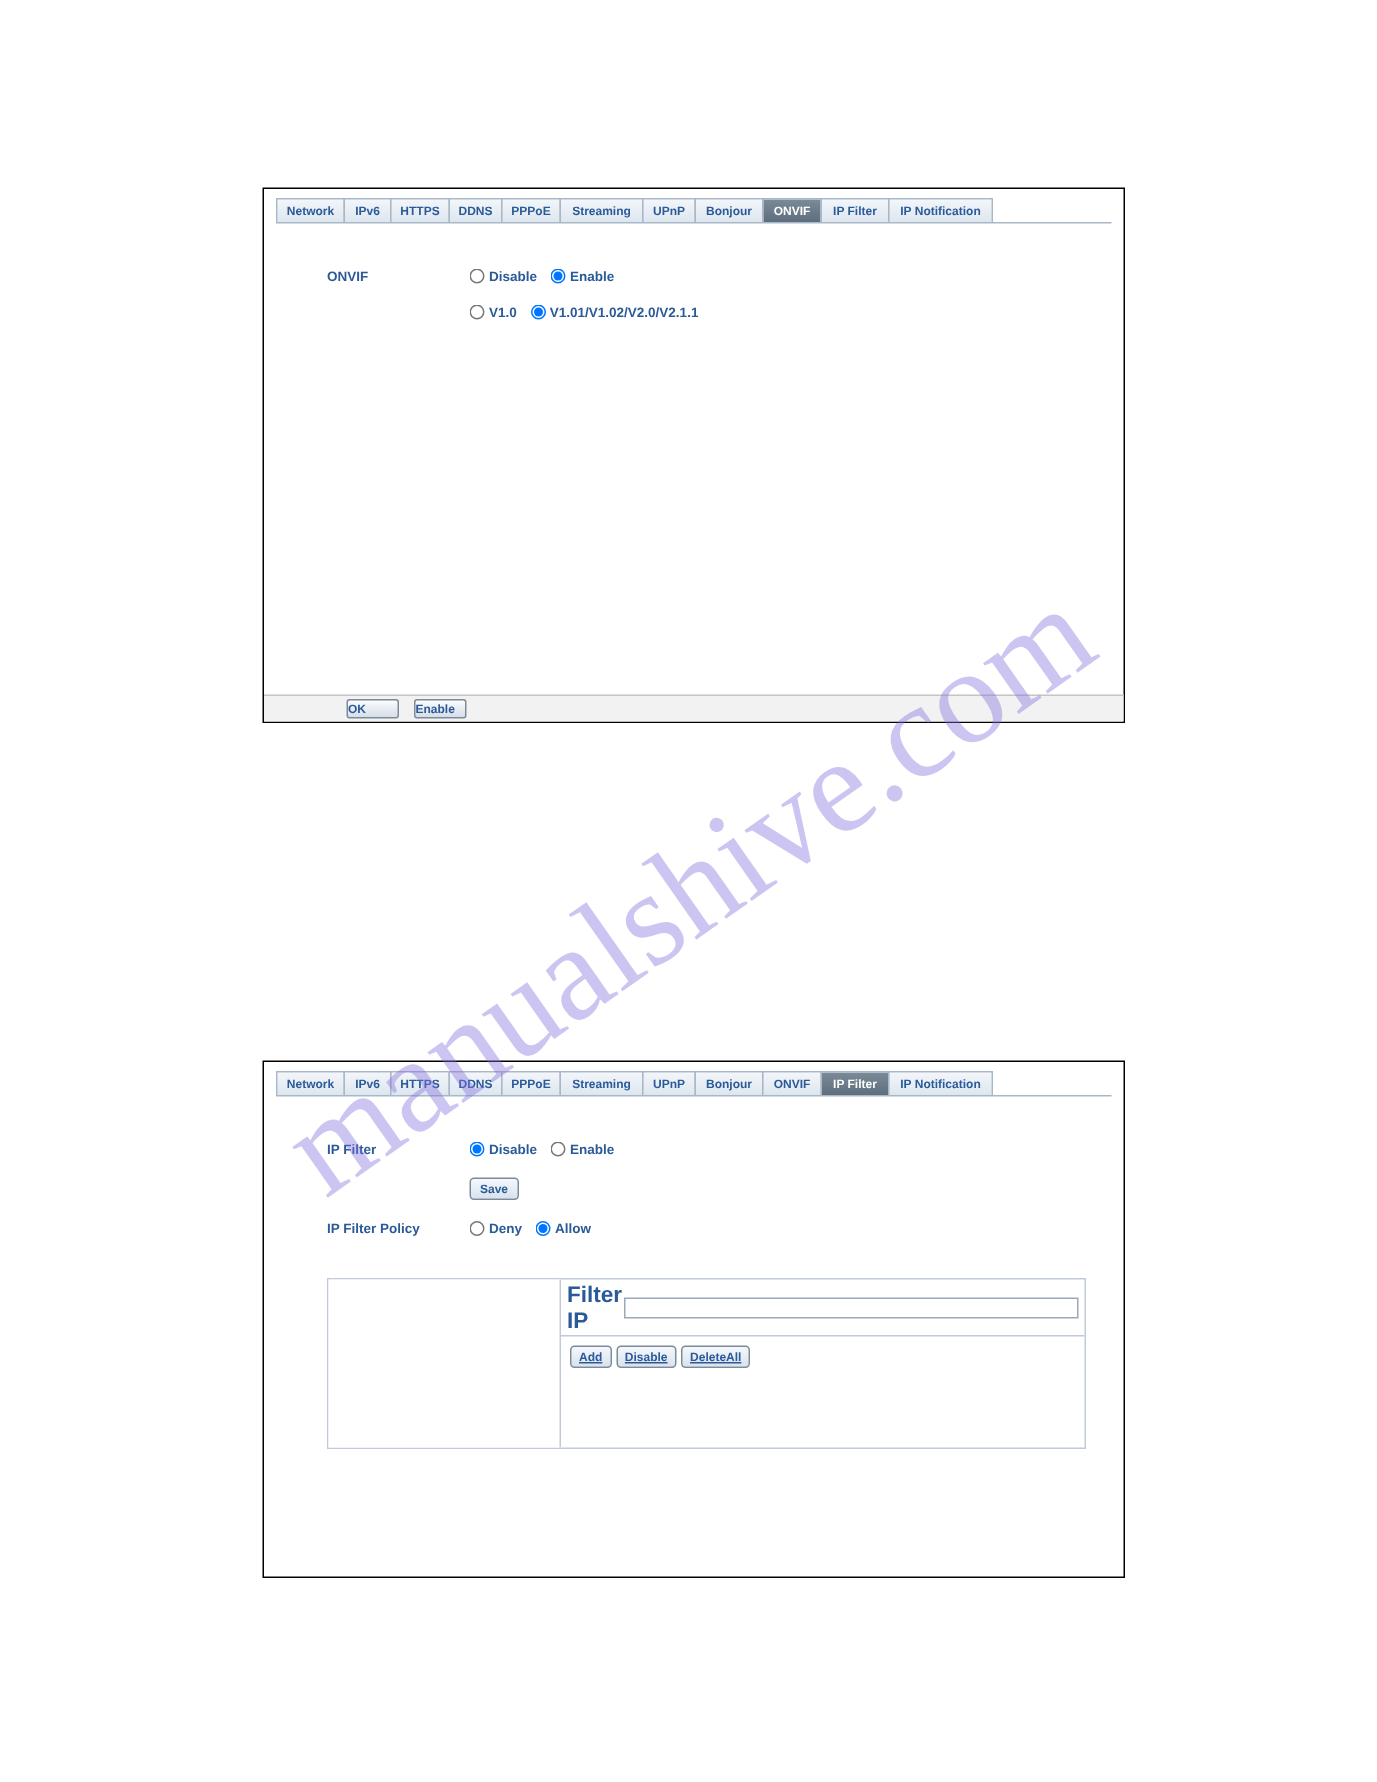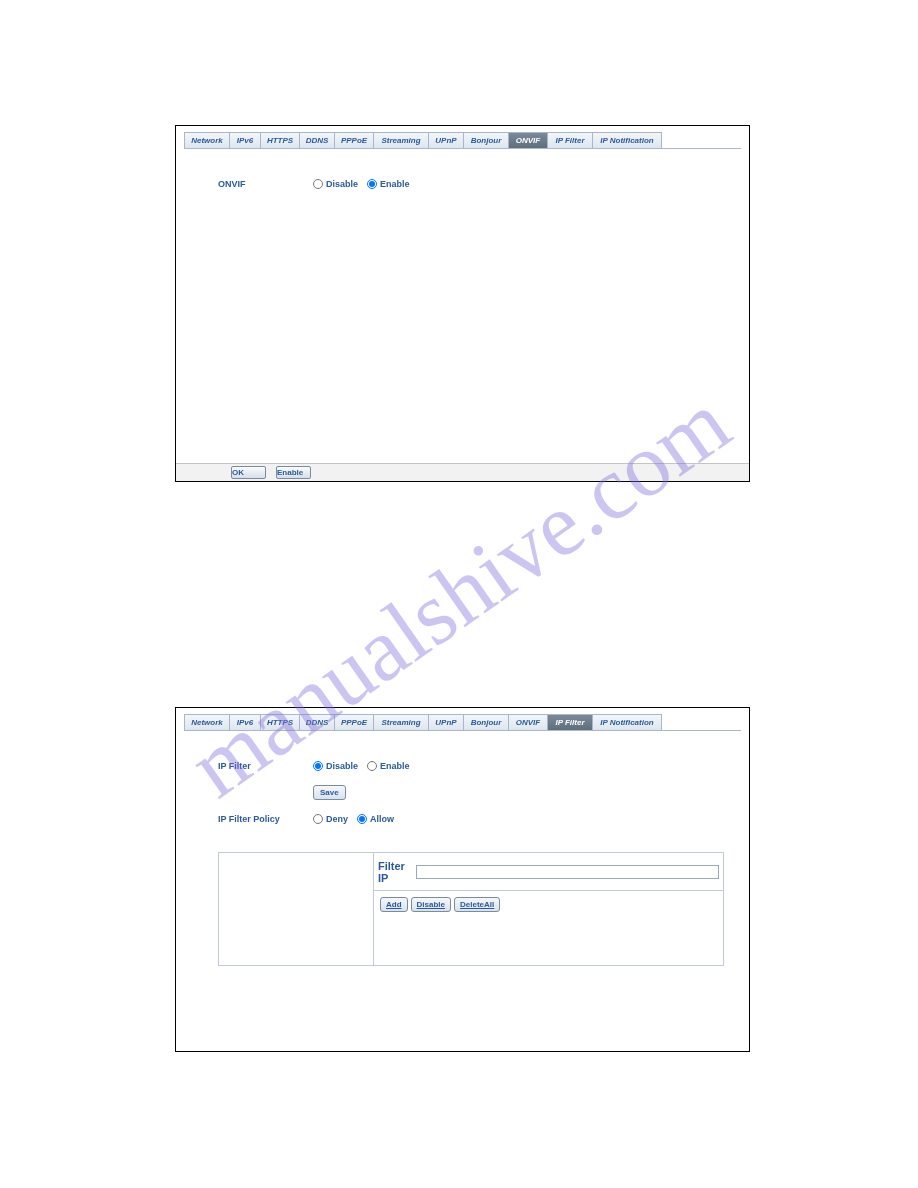--- a/index.html
+++ b/index.html
@@ -36,7 +36,6 @@
   display: flex;
   margin: 6px 8px 0 8px;
   border-bottom: 1px solid #a9b8c8;
-  font-style: italic;
 }
 .tab {
   border: 1px solid #a9b8c8;

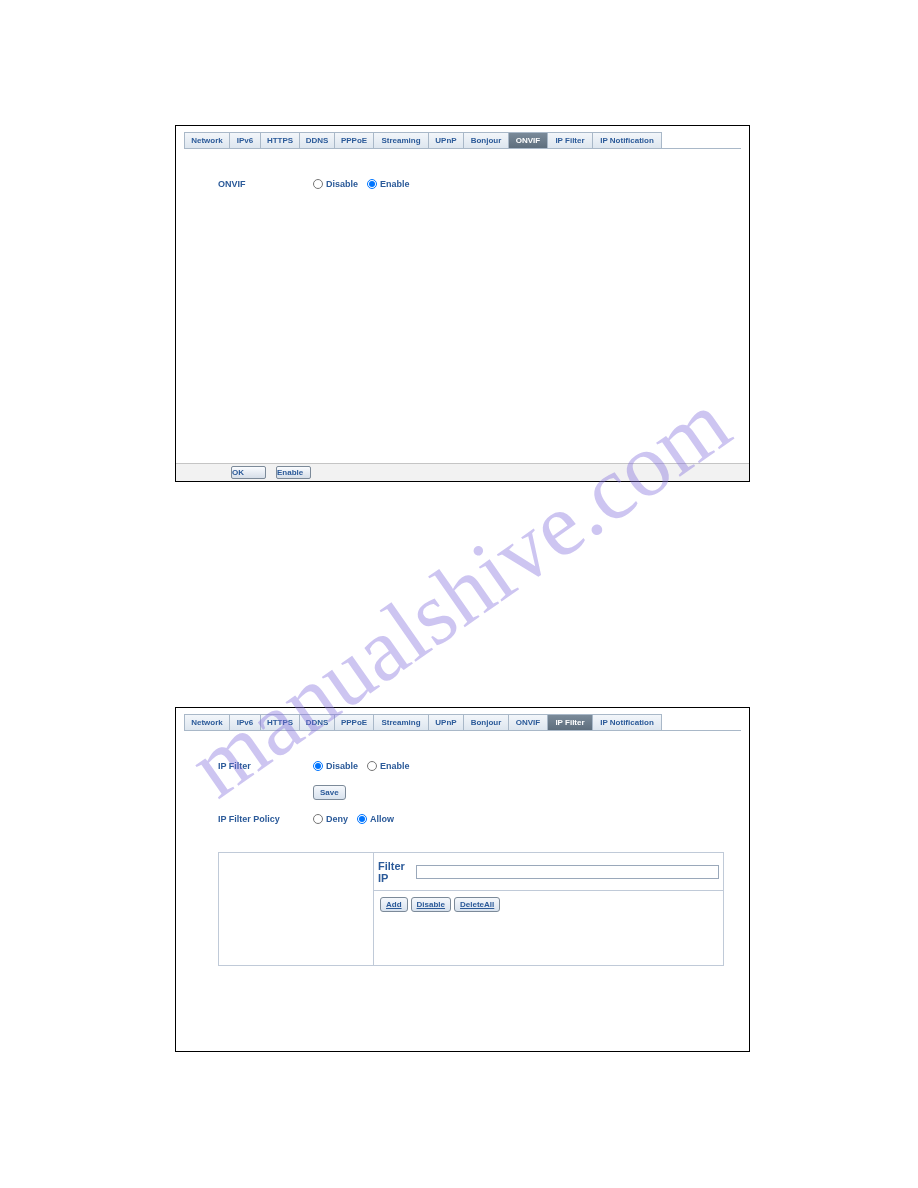--- a/index.html
+++ b/index.html
@@ -154,6 +154,15 @@
         <label>Enable</label>
       </div>
     </div>
+    <div class="row">
+      <div class="ptitle"></div>
+      <div class="opts">
+        <input type="radio" style="">
+        <label>V1.0</label>
+        <input type="radio" checked="" style="">
+        <label>V1.01/V1.02/V2.0/V2.1.1</label>
+      </div>
+    </div>
   </div>
   <div class="footer">
     <button class="btn">OK</button>

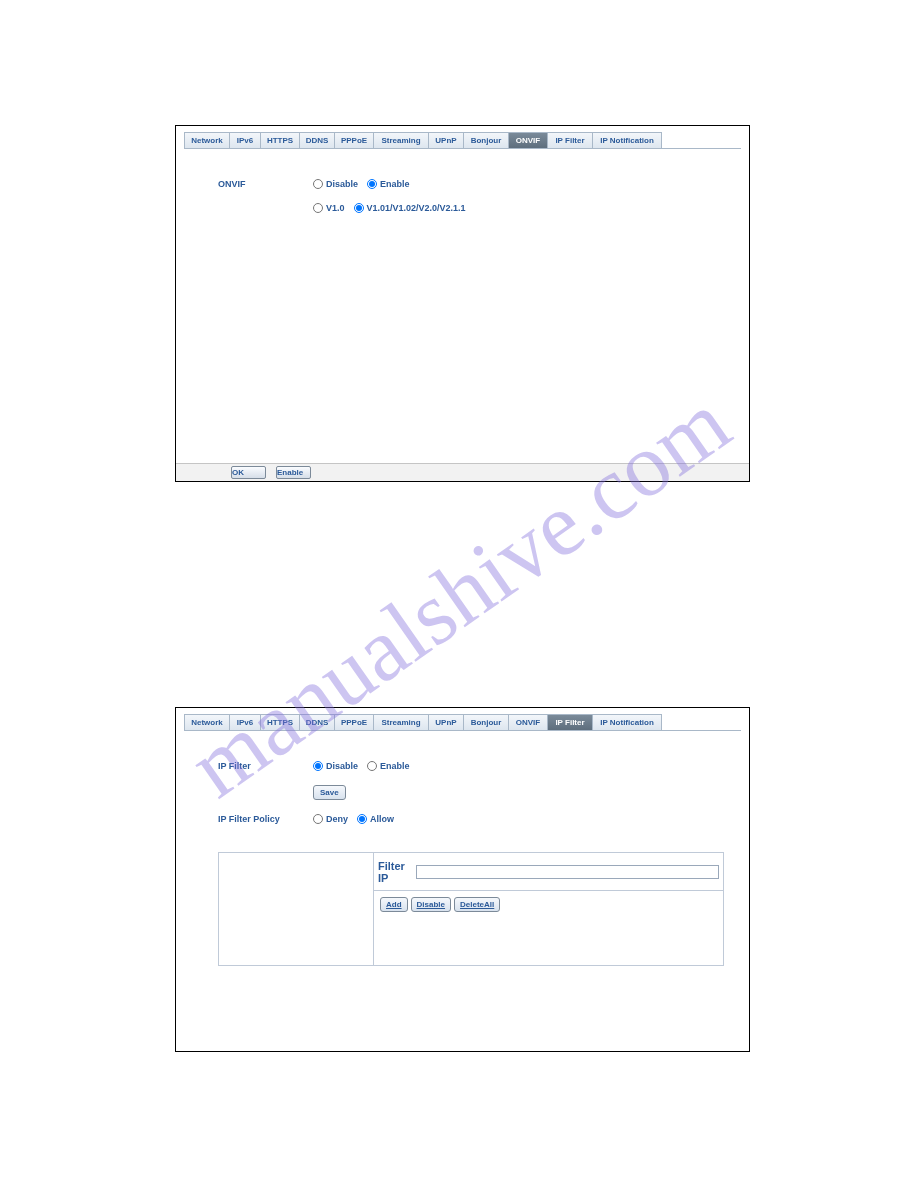--- a/index.html
+++ b/index.html
@@ -111,7 +111,7 @@
   height: 38px;
   padding: 0 4px;
 }
-.iprow .lbl { width: 38px; font-size: 11px; }
+.iprow .lbl { width: 38px; font-size: 15px; }
 .iprow input[type=text] {
   flex: 1;
   height: 14px;

